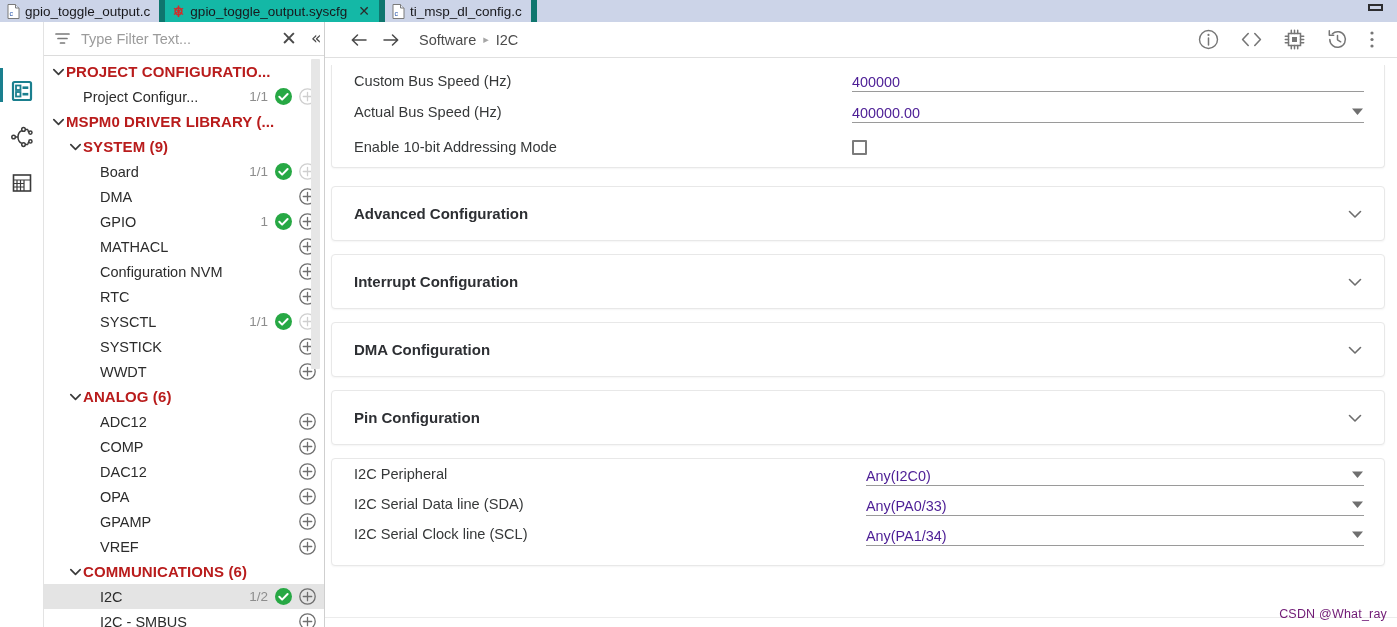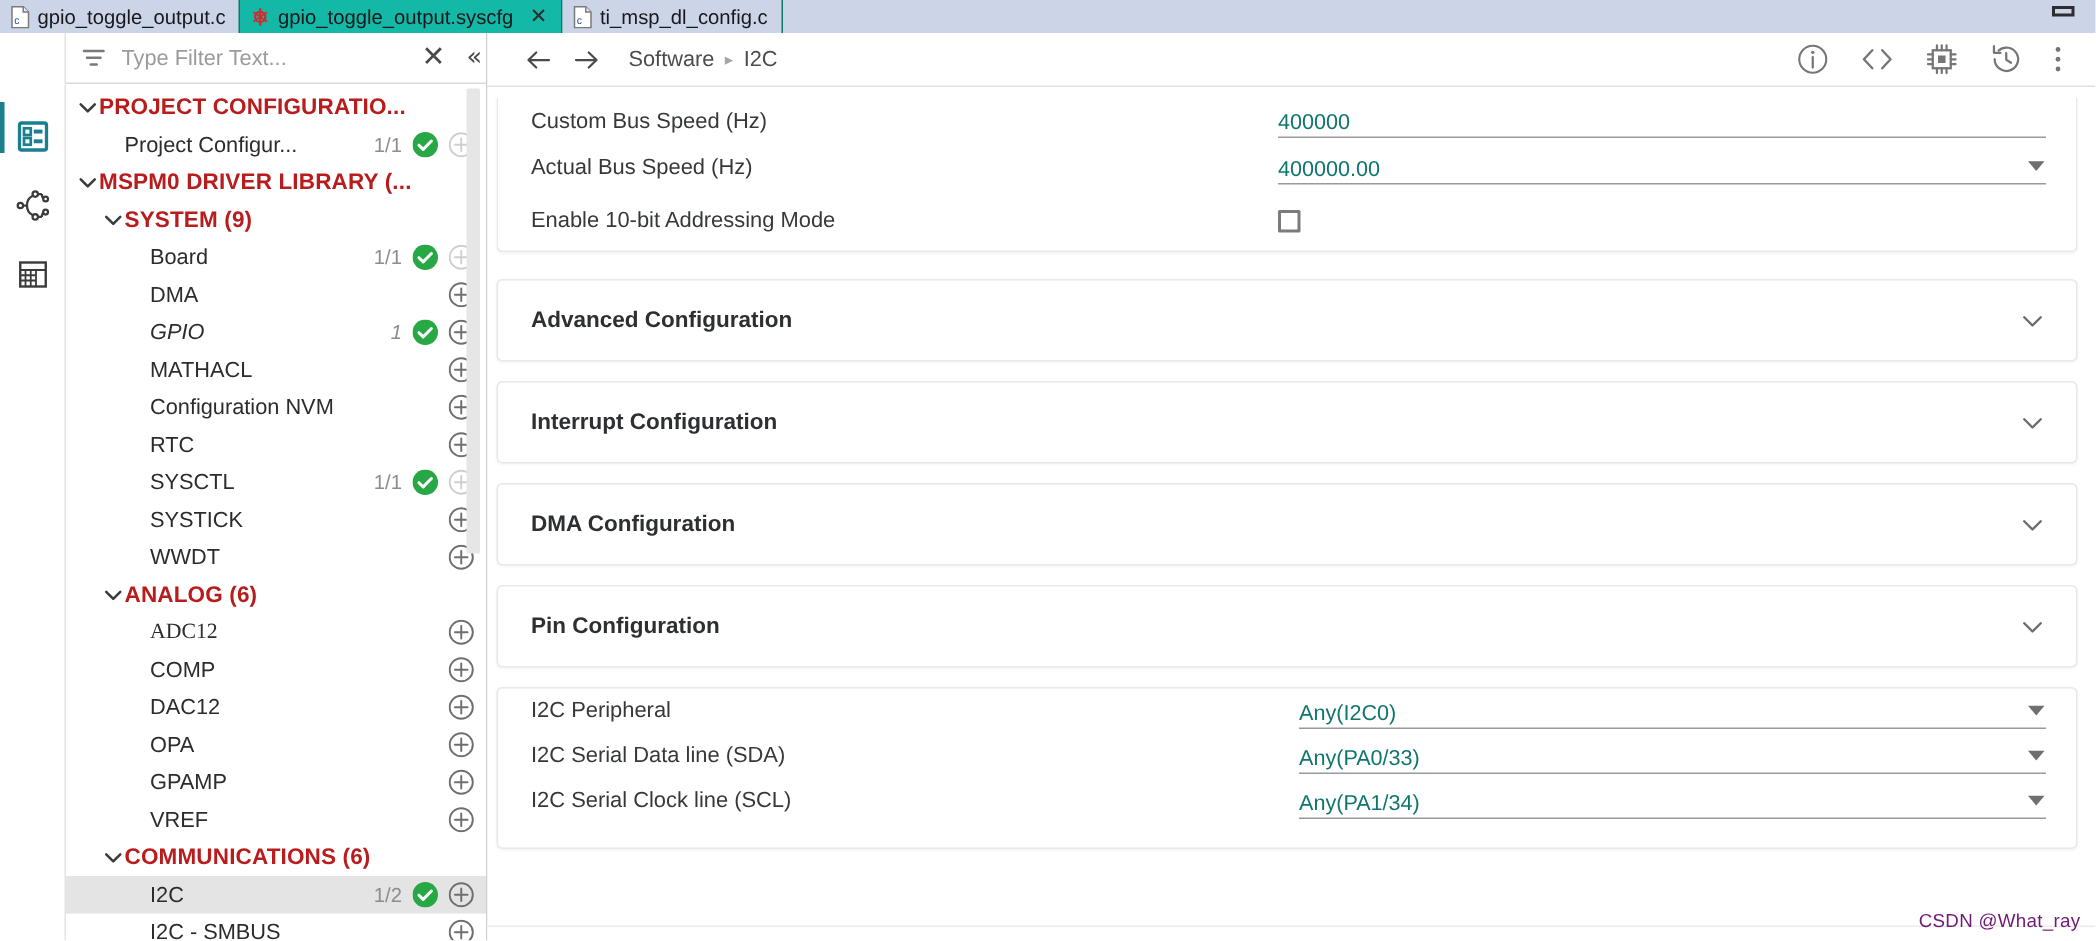--- a/index.html
+++ b/index.html
@@ -22,7 +22,7 @@
     display: flex; align-items: center; gap: 5px;
     padding: 0 9px 0 7px;
     font-size: 13.5px; color: #18181c;
-    border-right: 1px solid #0f766e;
+    border-right: 6px solid #0f766e;
     white-space: nowrap;
     cursor: default;
   }

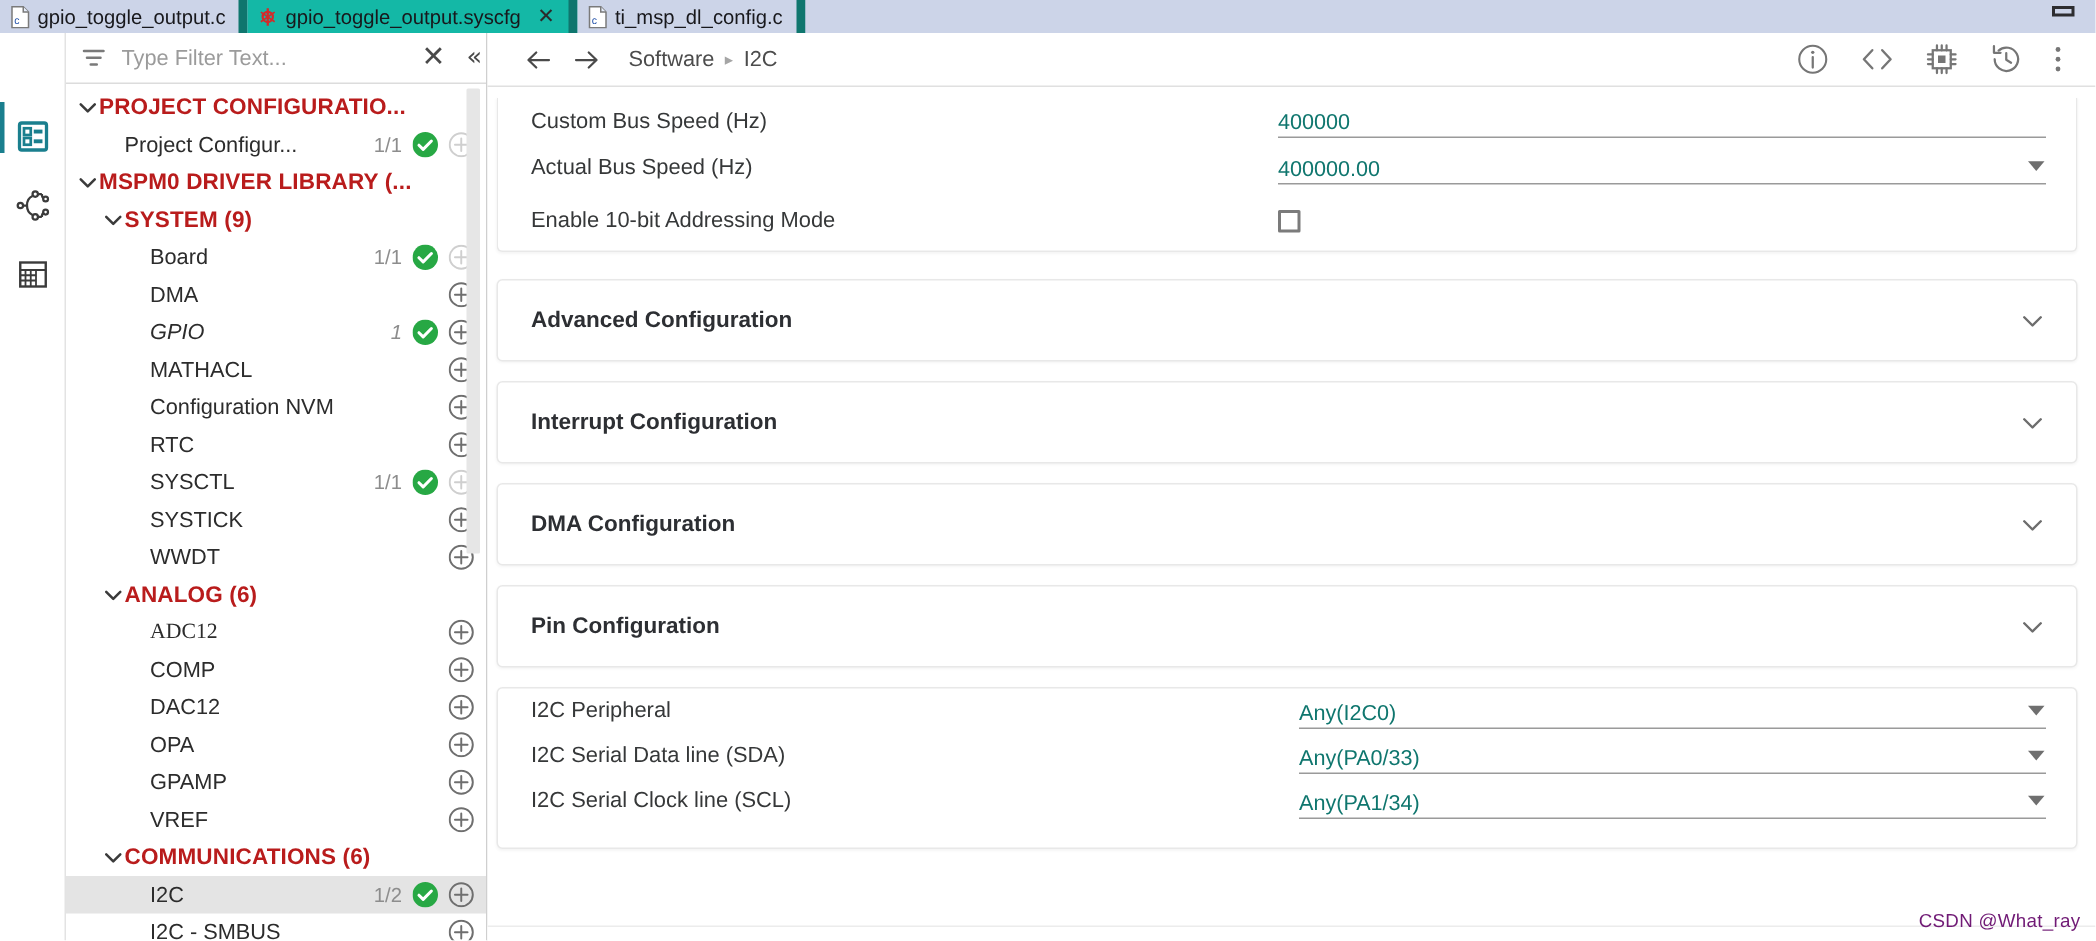--- a/index.html
+++ b/index.html
@@ -142,7 +142,7 @@
     display: flex; align-items: flex-end; justify-content: space-between;
     border-bottom: 1px solid #9a9a9a; height: 23px; padding-bottom: 1px;
   }
-  .field-val { font-size: 14.4px; color: #0f766e; }
+  .field-val { font-size: 14.4px; color: #4c1d95; }
   .caret { color: #6f6f6f; font-size: 10px; line-height: 1; padding-bottom: 3px; }
   .checkbox {
     width: 15px; height: 15px; border: 2px solid #7b7b7b; border-radius: 1px;

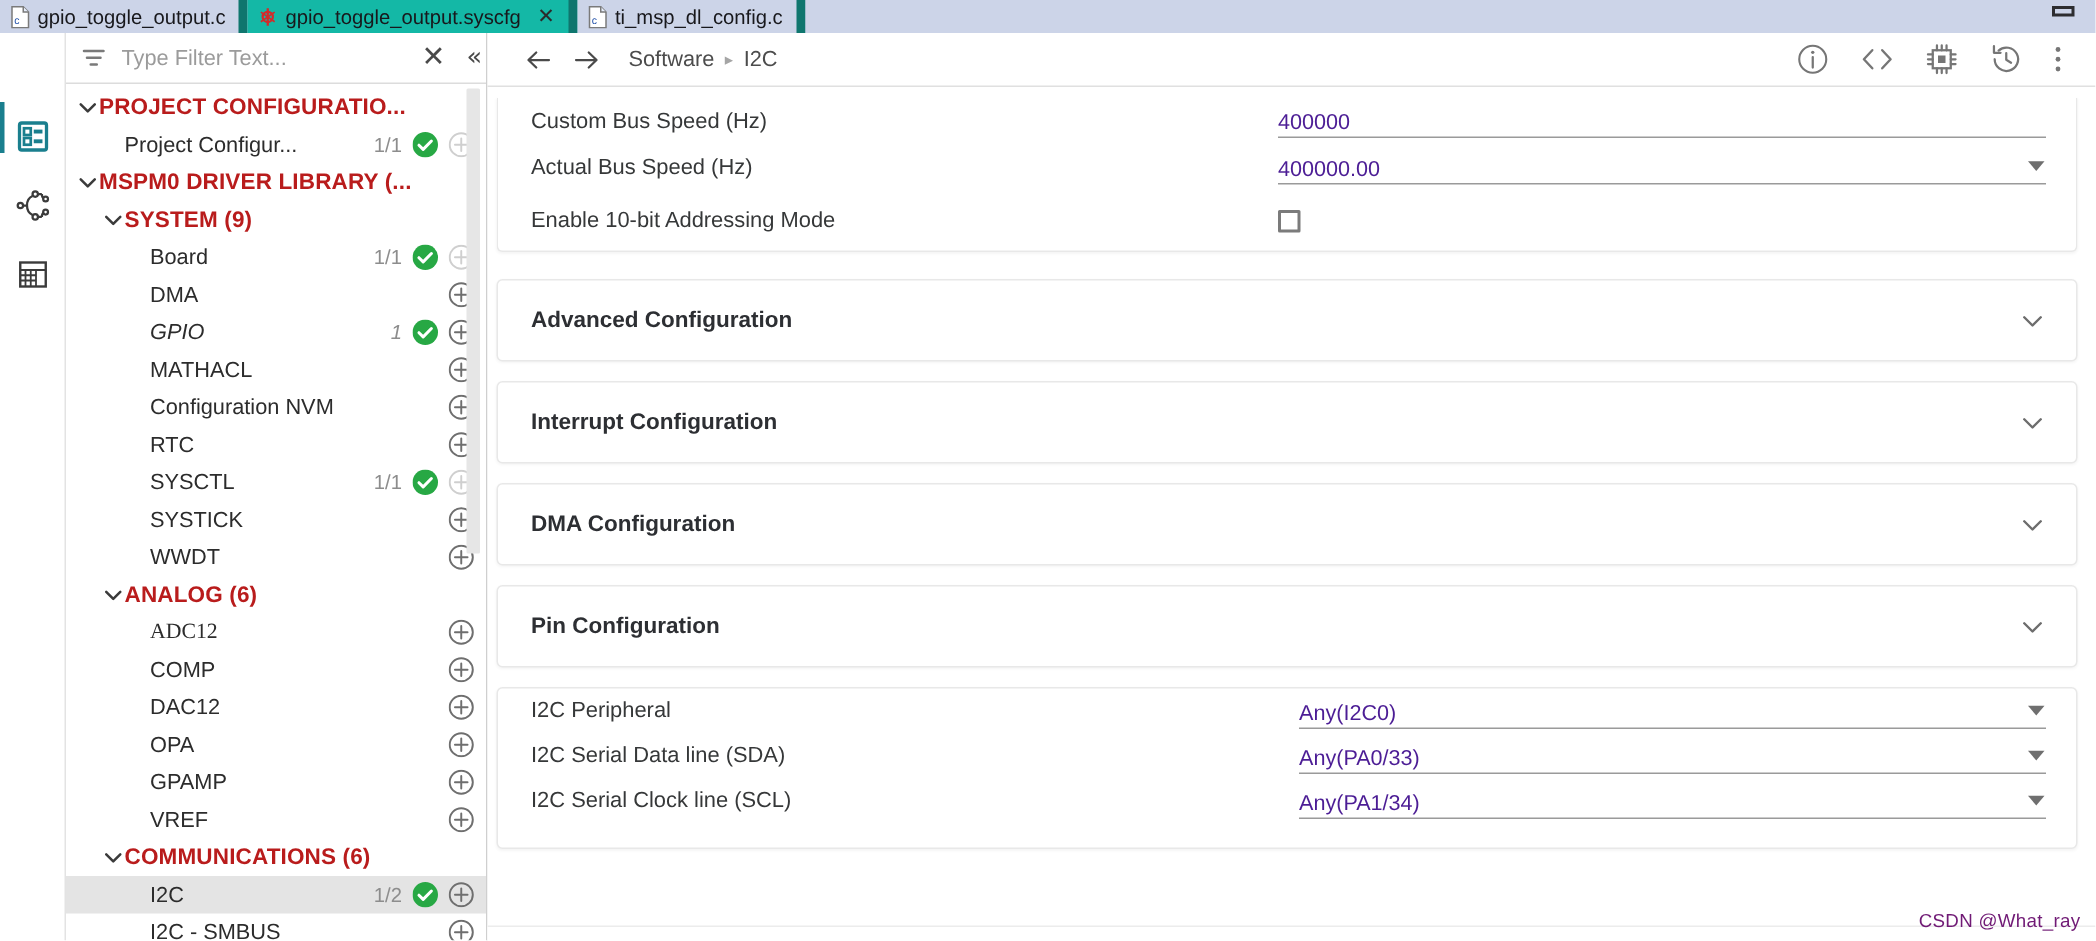--- a/index.html
+++ b/index.html
@@ -300,7 +300,7 @@
               <path d="M8.5 4.3v8.4M4.3 8.5h8.4" stroke="#6f6f6f" stroke-width="1.3" stroke-linecap="round"></path>
             </svg></span>
         </div>
-        <div class="trow" style="padding-left: 40px; font-style: italic;">
+        <div class="trow" style="padding-left: 40px;">
           <span class="chev"></span>
           <span class="tlabel leaf">GPIO</span>
           <span class="tcount">1</span>

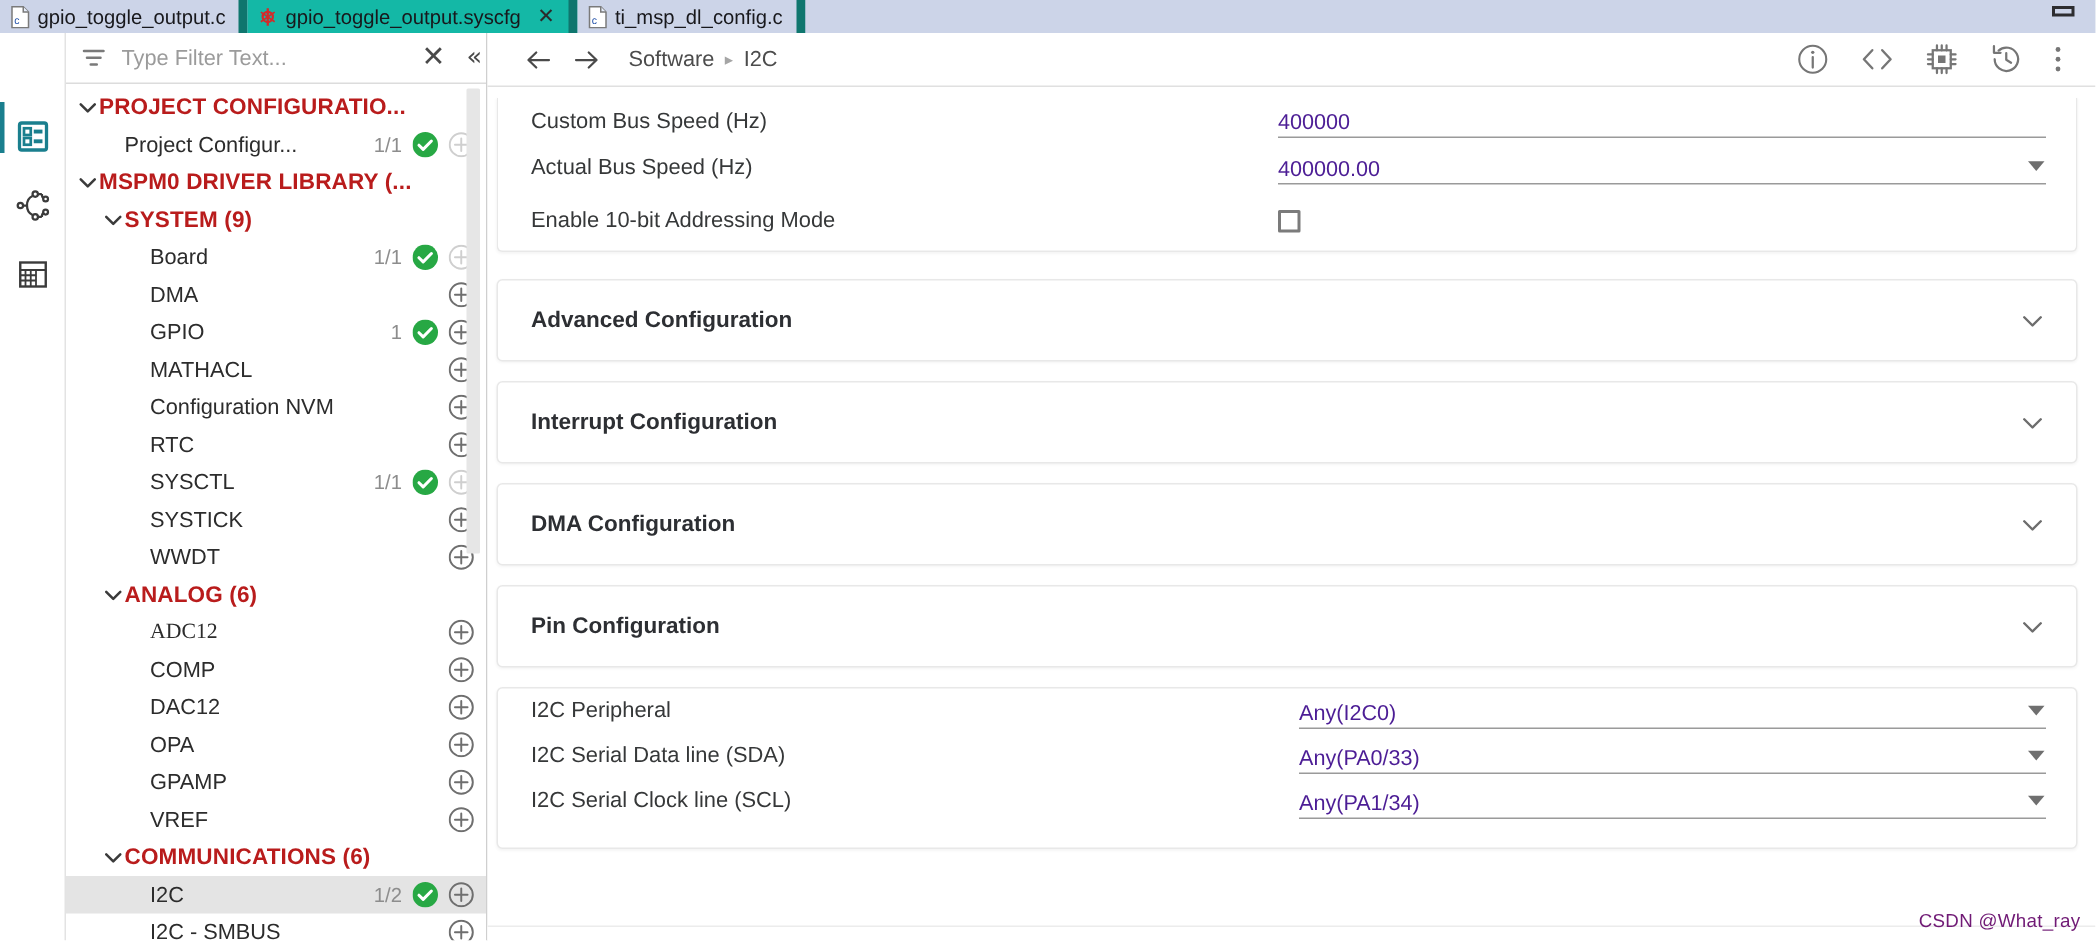--- a/index.html
+++ b/index.html
@@ -384,7 +384,7 @@
           </span>
           <span class="tlabel group">ANALOG (6)</span>
         </div>
-        <div class="trow" style="padding-left: 40px; font-family: Liberation Serif, serif;">
+        <div class="trow" style="padding-left: 40px;">
           <span class="chev"></span>
           <span class="tlabel leaf">ADC12</span>
           <span class="tcount"></span>

